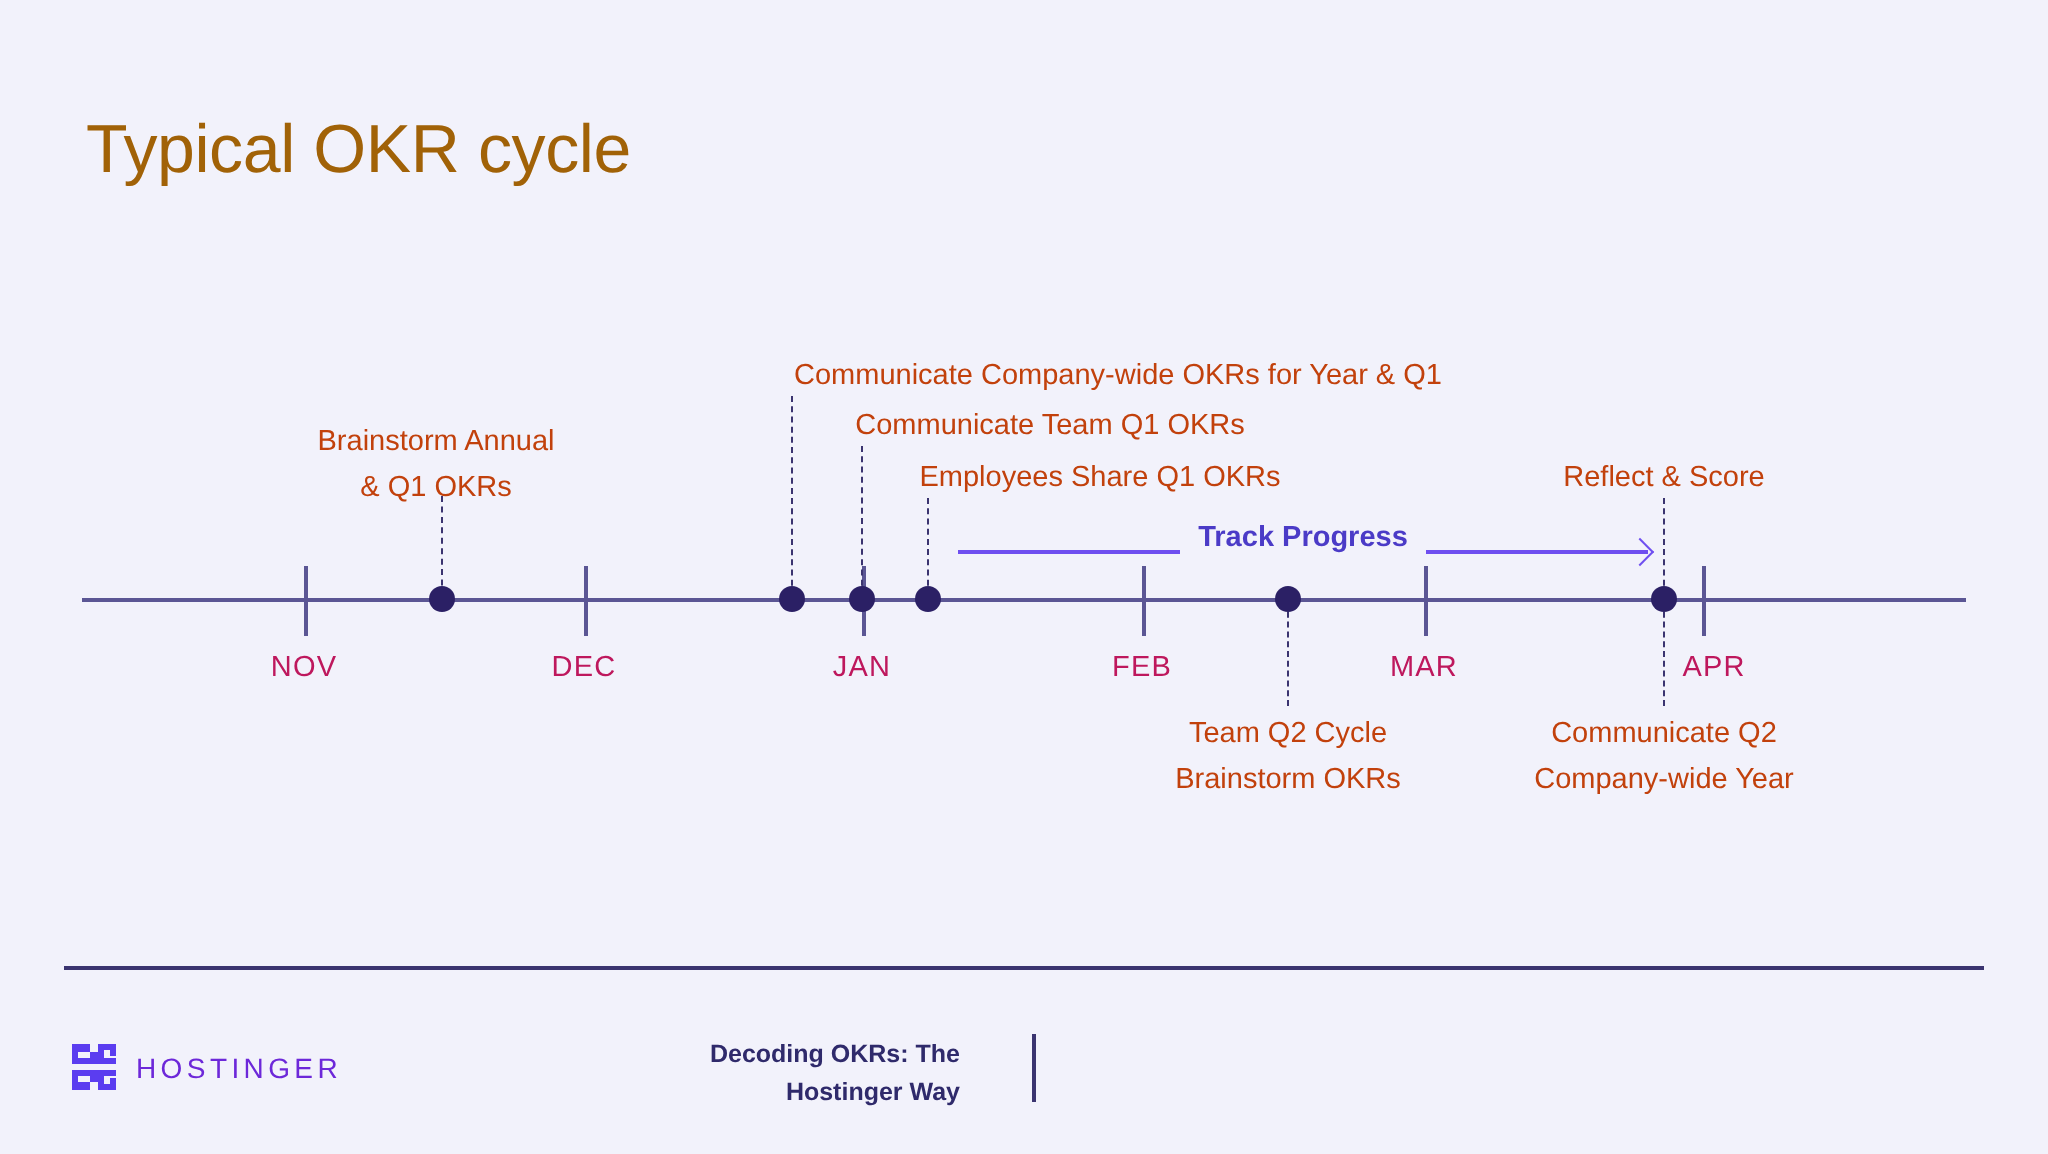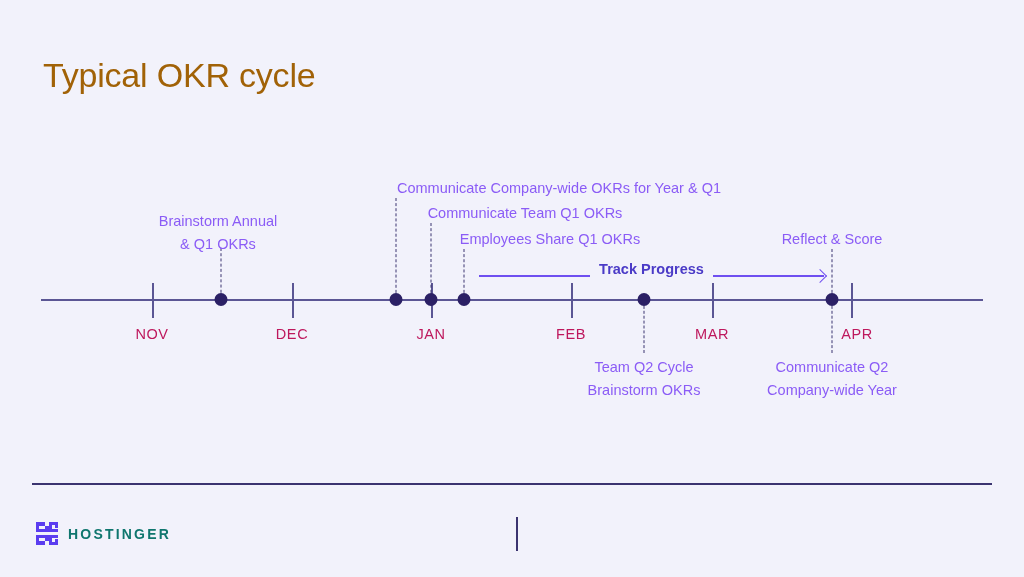--- a/index.html
+++ b/index.html
@@ -81,7 +81,7 @@
     position: absolute;
     font-size: 14.5px;
     line-height: 1.62;
-    color: #8b5cf6;
+    color: #c2410c;
     white-space: pre-line;
     transform: translateX(-50%);
     text-align: center;

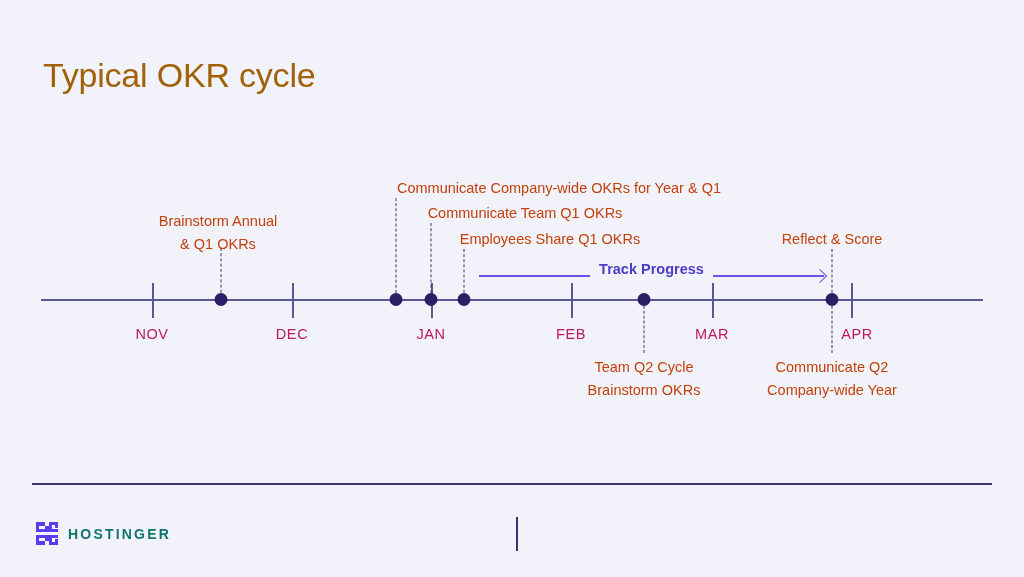--- a/index.html
+++ b/index.html
@@ -151,9 +151,9 @@
   }
   .brand-name {
     font-size: 14px;
-    font-weight: bold;
+    font-weight: normal;
     letter-spacing: 2.2px;
-    color: #0f766e;
+    color: #6d28d9;
   }
   .footer-caption {
     position: absolute;

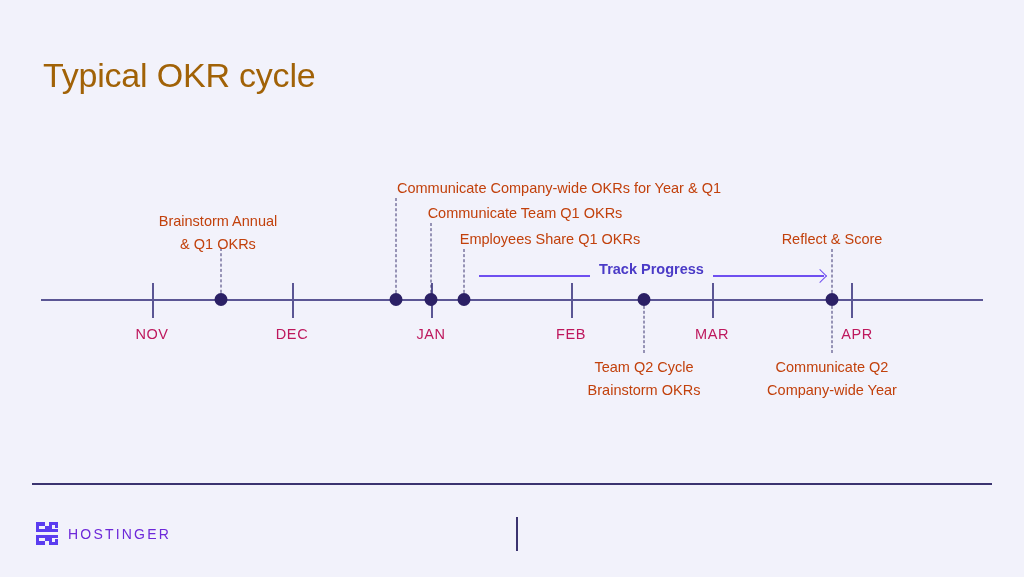--- a/index.html
+++ b/index.html
@@ -261,6 +261,8 @@
     <span class="brand-name">HOSTINGER</span>
   </div>
 
+  <div class="footer-caption">Decoding OKRs: The
+Hostinger Way</div>
   <div class="footer-divider"></div>
 
 </div>

